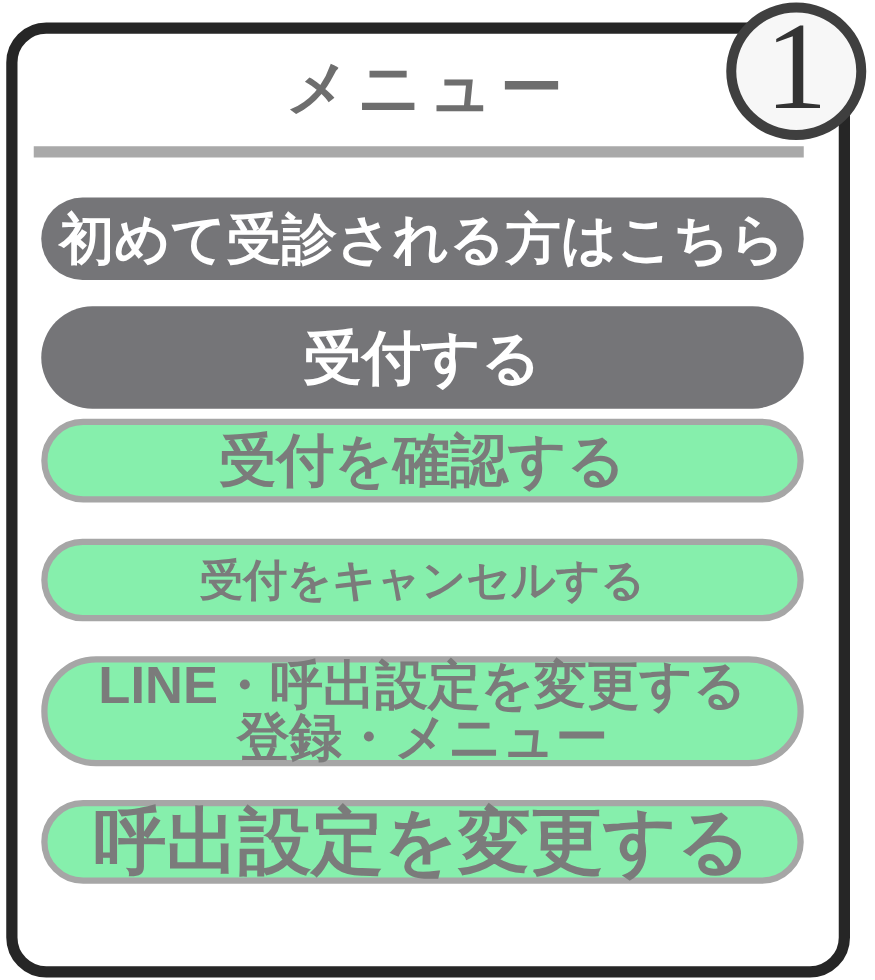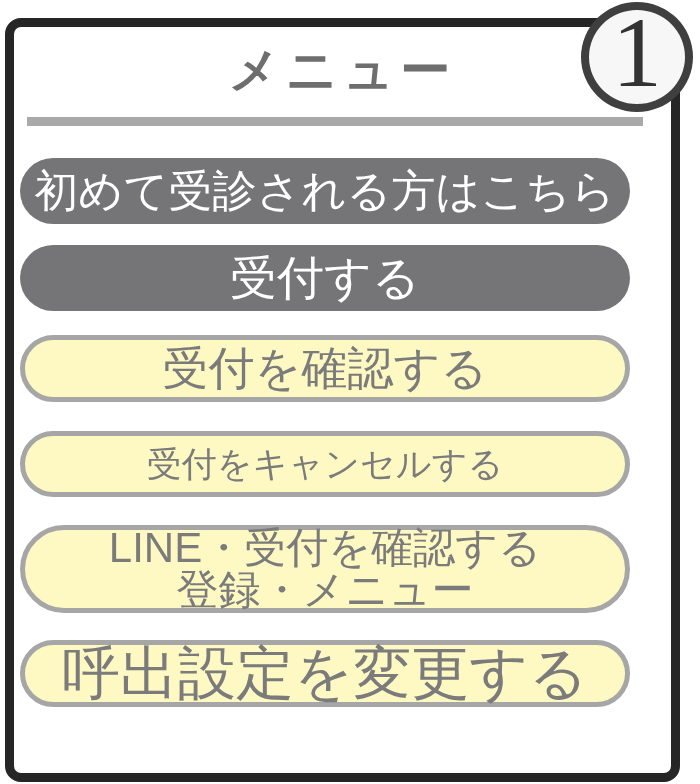--- a/index.html
+++ b/index.html
@@ -26,7 +26,7 @@
     box-sizing: border-box;
     background: #ffffff;
     border: 9px solid #262626;
-    border-radius: 16px;
+    border-radius: 32px;
     padding-left: 44px;
   }
   .title {

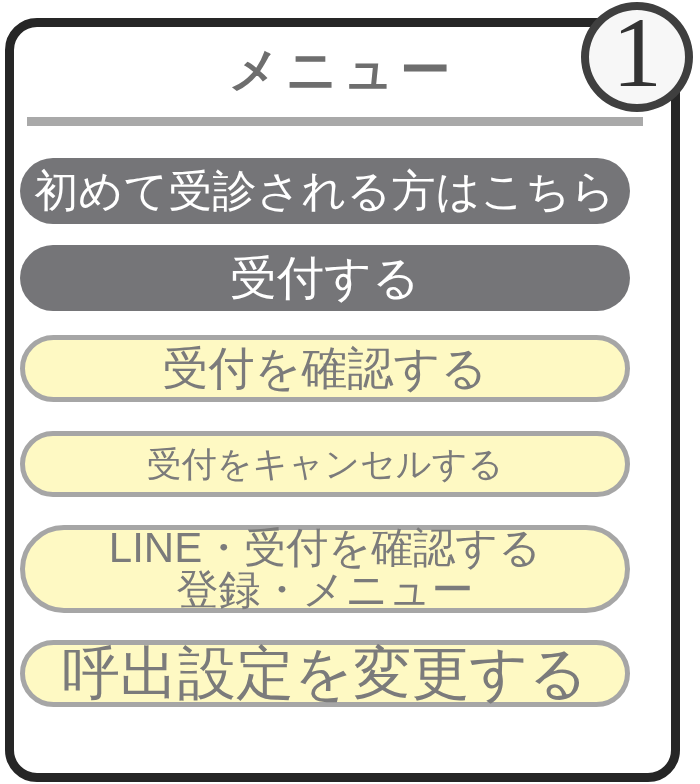--- a/index.html
+++ b/index.html
@@ -50,7 +50,7 @@
   }
   .btn {
     position: absolute;
-    left: 6px;
+    left: 19px;
     width: 610px;
     box-sizing: border-box;
     border-radius: 44px;
@@ -60,7 +60,7 @@
     justify-content: center;
     text-align: center;
     font-family: "Liberation Sans", "DejaVu Sans", sans-serif;
-    font-weight: normal;
+    font-weight: bold;
     padding: 0;
     cursor: pointer;
   }

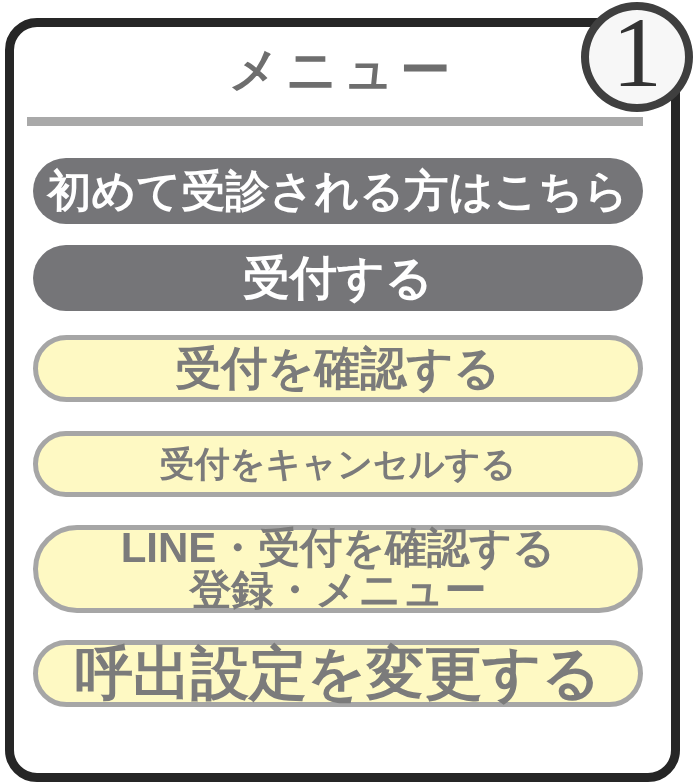--- a/index.html
+++ b/index.html
@@ -75,7 +75,7 @@
     border: 5px solid #a6a6a6;
   }
   .btn-1 { top: 131px; height: 66px; font-size: 44px; }
-  .btn-2 { top: 218px; height: 66px; font-size: 47px; }
+  .btn-2 { top: 218px; height: 82px; font-size: 47px; }
   .btn-3 { top: 308px; height: 67px; font-size: 46px; }
   .btn-4 { top: 404px; height: 66px; font-size: 35px; }
   .btn-5 { top: 498px; height: 88px; font-size: 42px; line-height: 42px; }

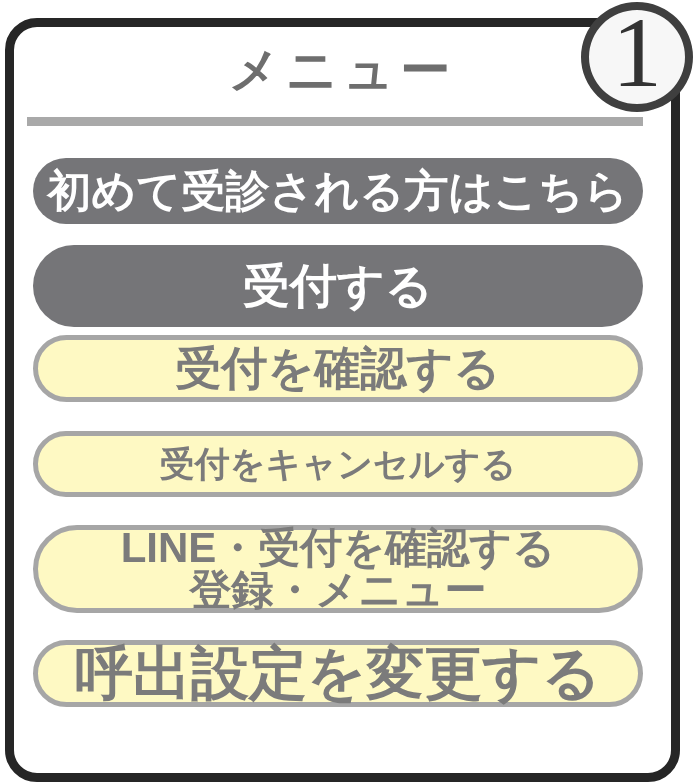--- a/index.html
+++ b/index.html
@@ -70,7 +70,7 @@
     border: none;
   }
   .btn--light {
-    background: #fef9c3;
+    background: #86efac;
     color: #7b7b7b;
     border: 5px solid #a6a6a6;
   }

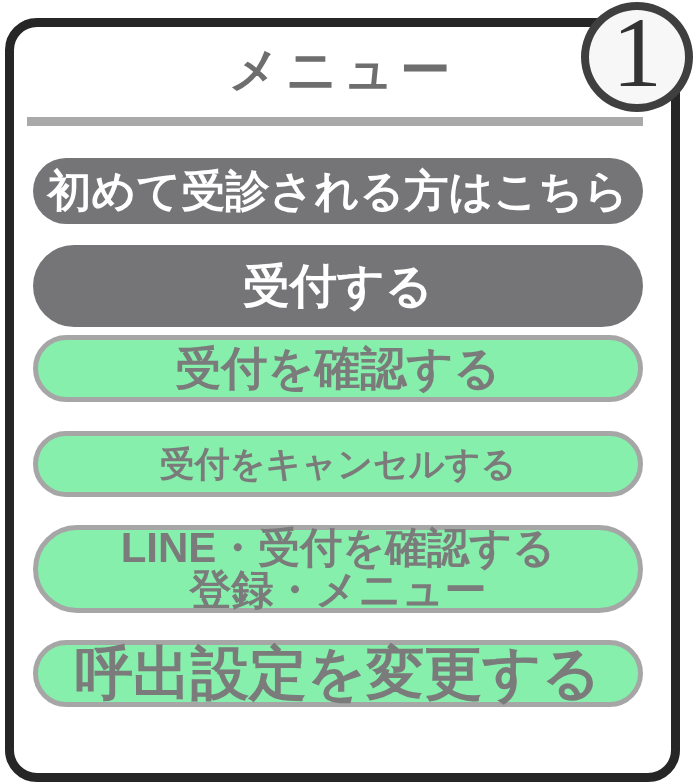--- a/index.html
+++ b/index.html
@@ -123,7 +123,7 @@
     <button class="btn btn--light btn-4">受付をキャンセルする</button>
 
     <button class="btn btn--light btn-5">
-      <span>LINE・受付を確認する</span>
+      <span>LINE・呼出設定を変更する</span>
       <span>登録・メニュー</span>
     </button>
 

